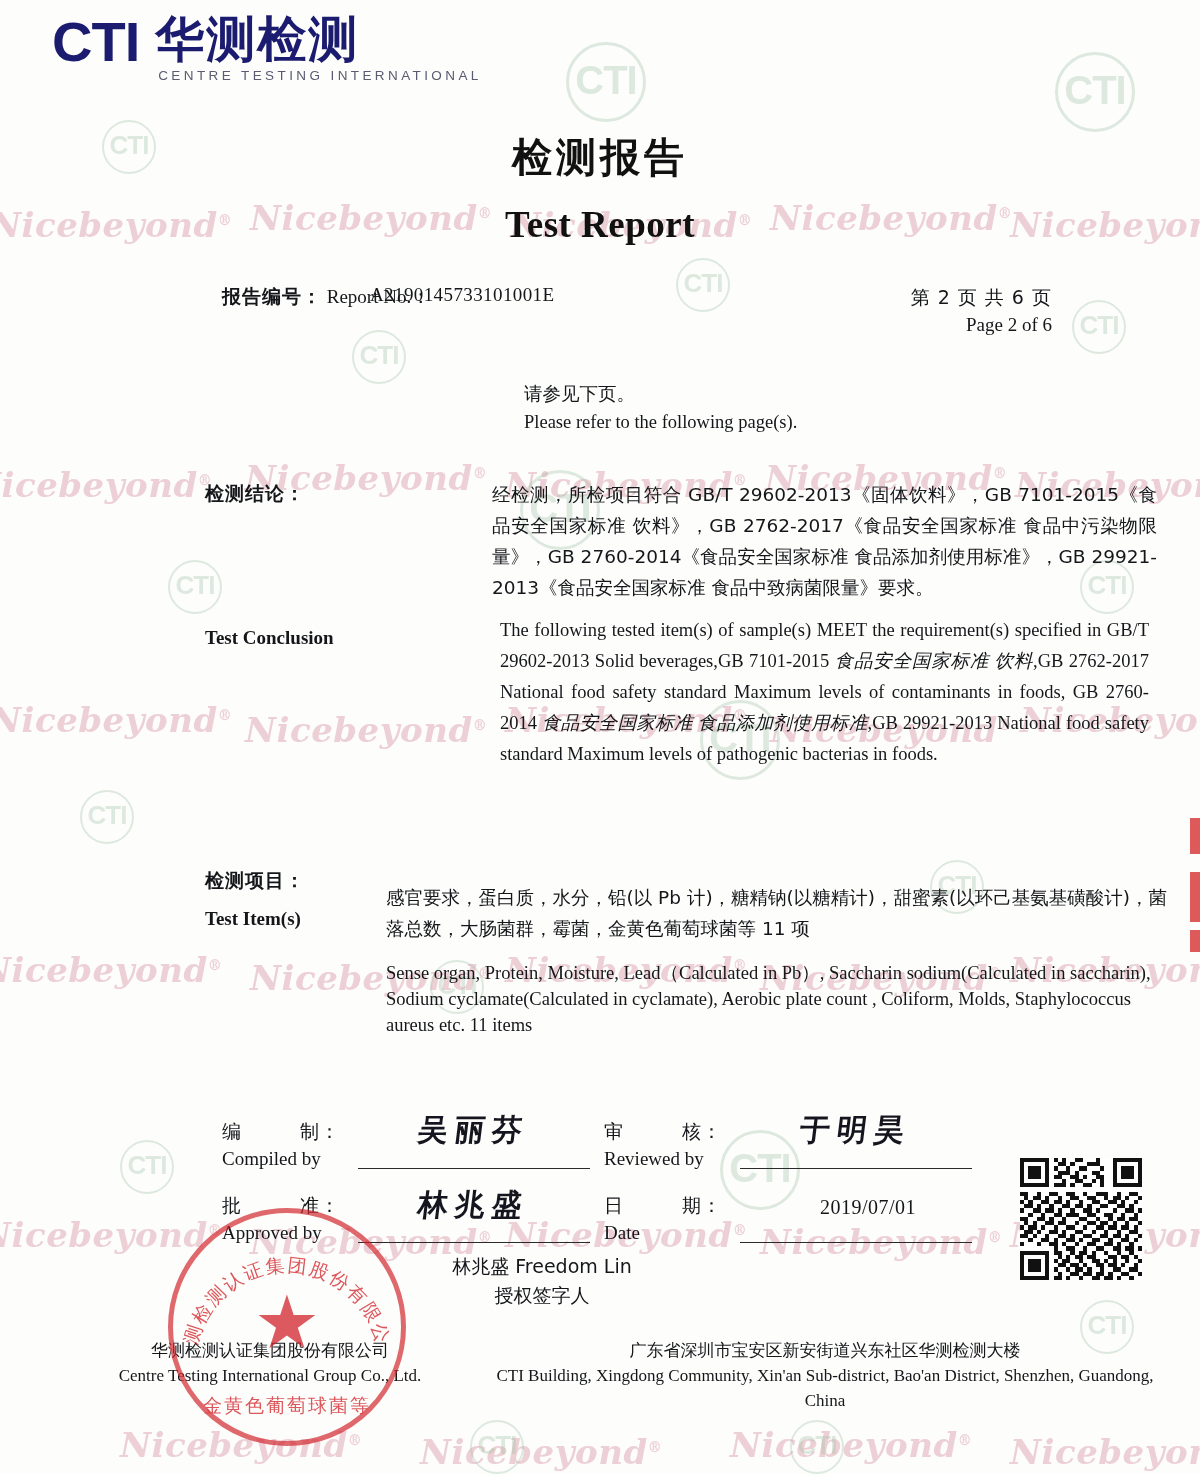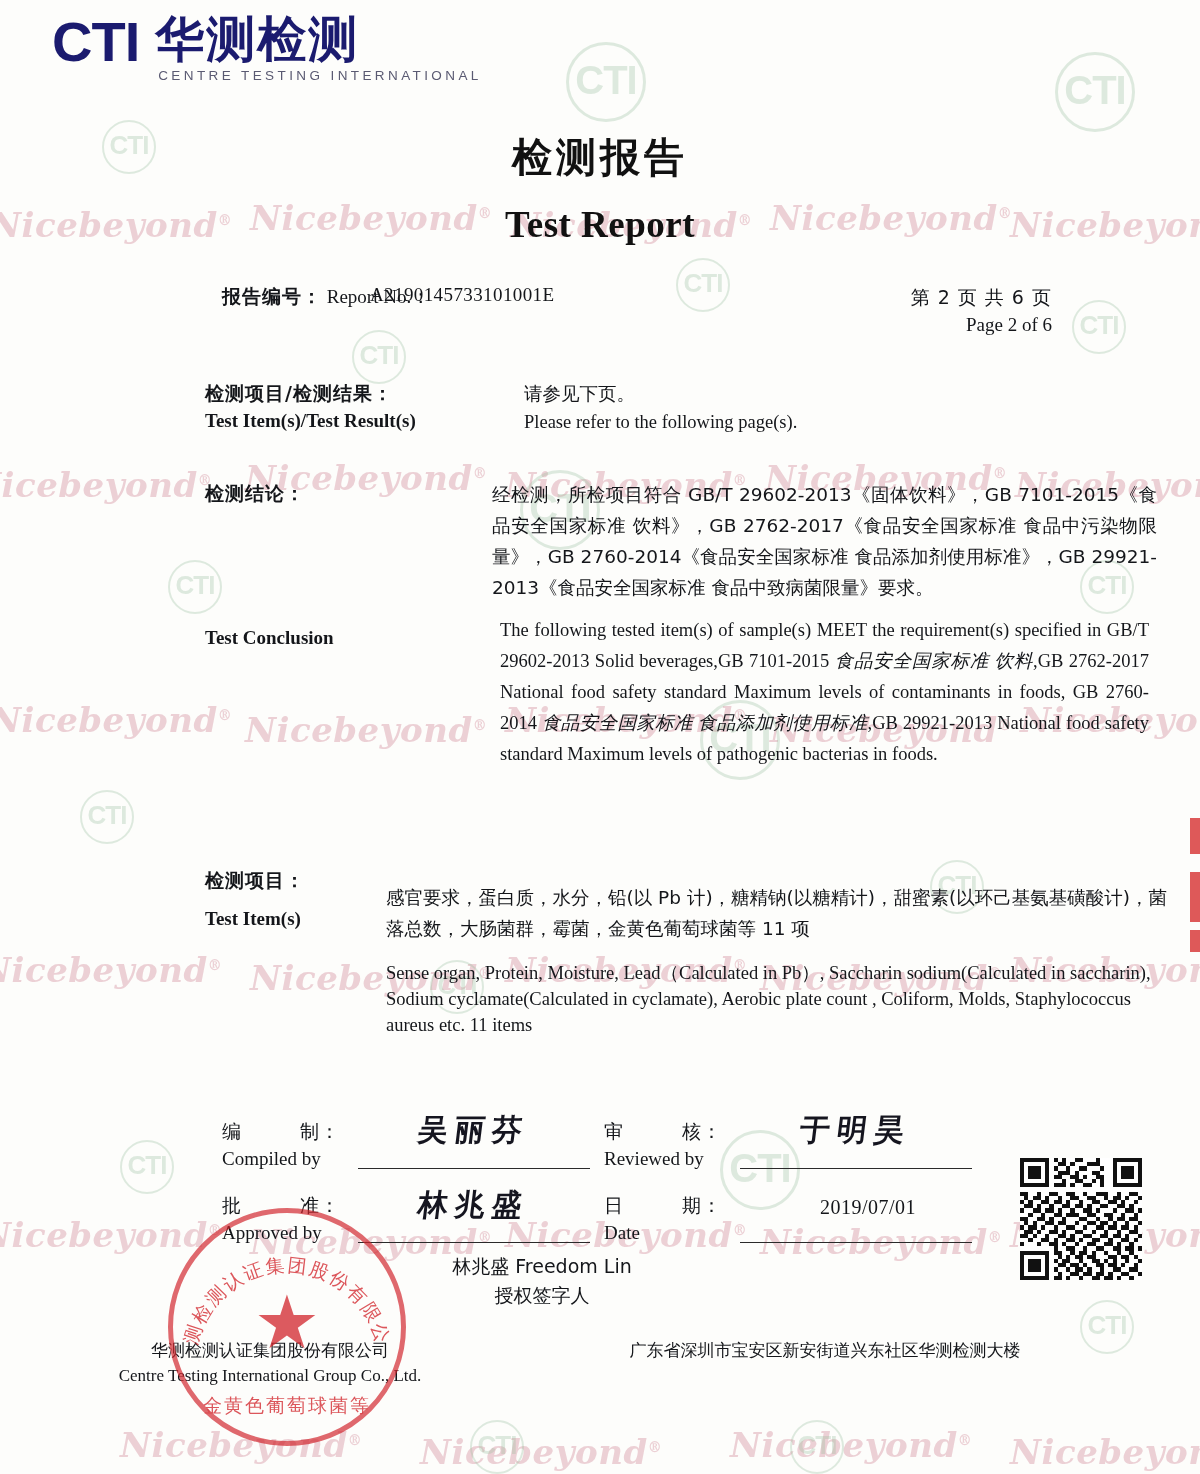--- a/index.html
+++ b/index.html
@@ -443,10 +443,6 @@
     <div>Page 2 of 6</div>
   </div>
 
-  <div class="lbl" id="items-label">
-    <span class="cn">检测项目/检测结果：</span>
-    <span class="en">Test Item(s)/Test Result(s)</span>
-  </div>
   <div class="val" id="items-value">
     <span class="cn">请参见下页。</span>
     <span class="en">Please refer to the following page(s).</span>

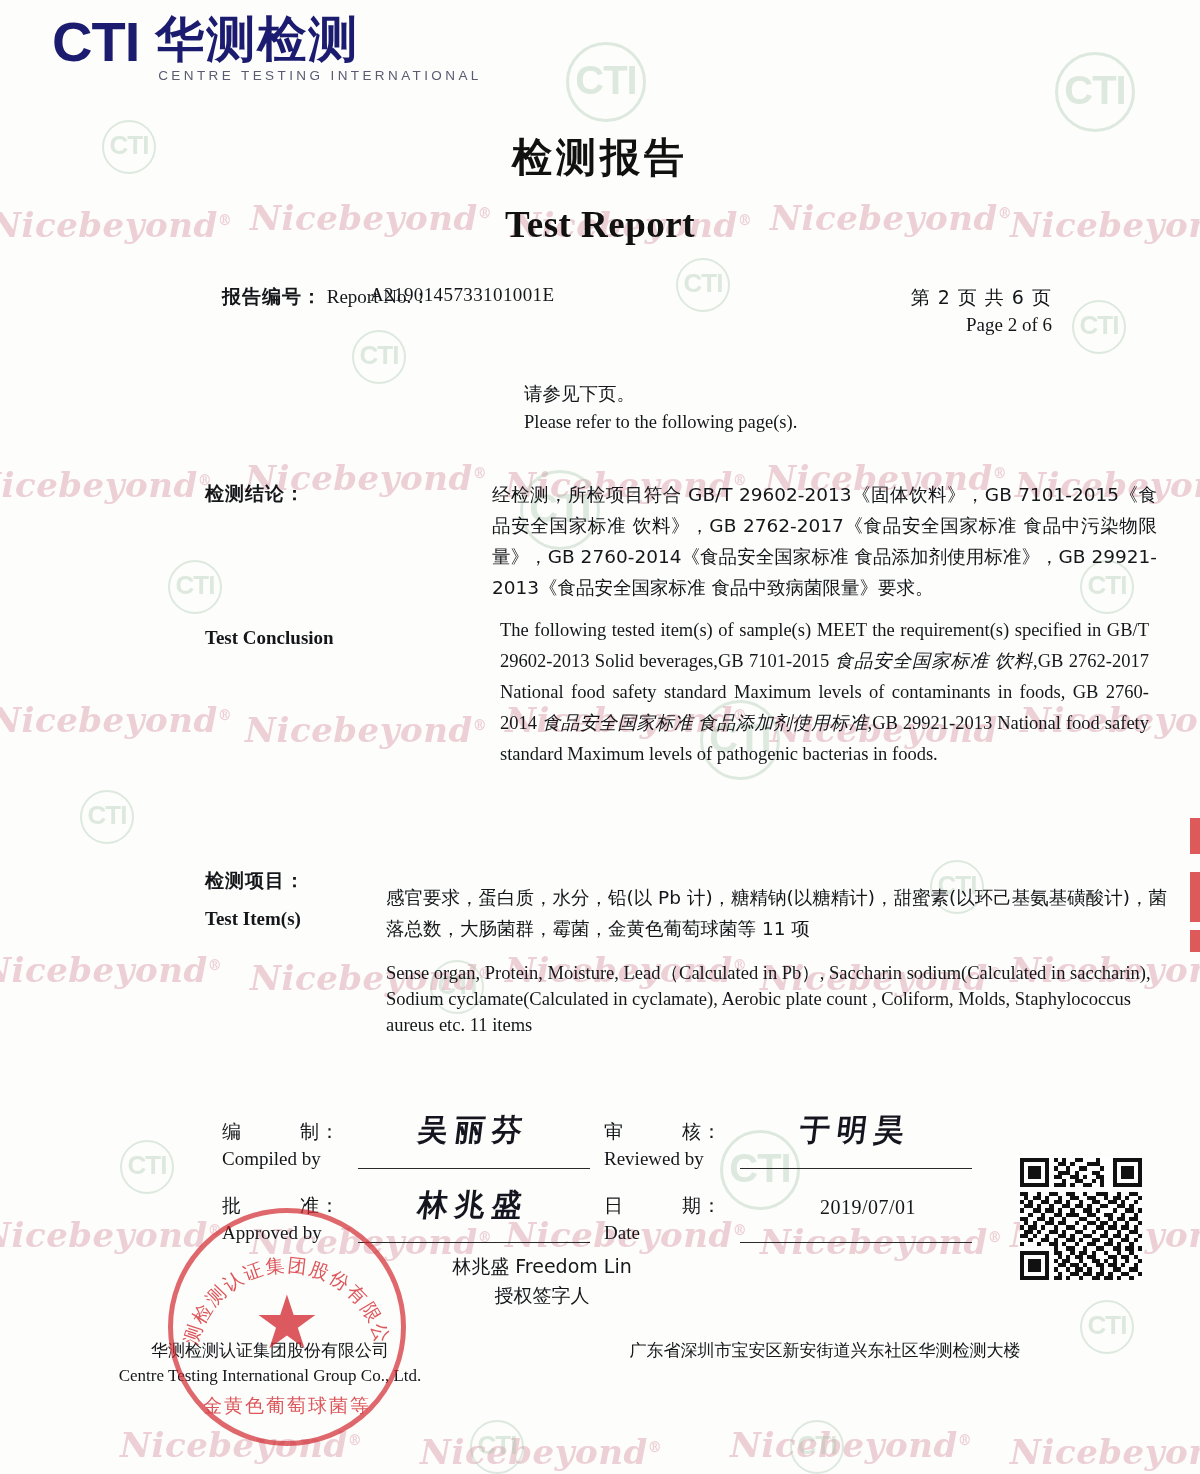--- a/index.html
+++ b/index.html
@@ -762,6 +762,7 @@
   </div>
   <div class="footer-right">
     <div class="cn">广东省深圳市宝安区新安街道兴东社区华测检测大楼</div>
+    <div>CTI Building, Xingdong Community, Xin'an Sub-district, Bao'an District, Shenzhen, Guandong, China</div>
   </div>
 
 </div>

